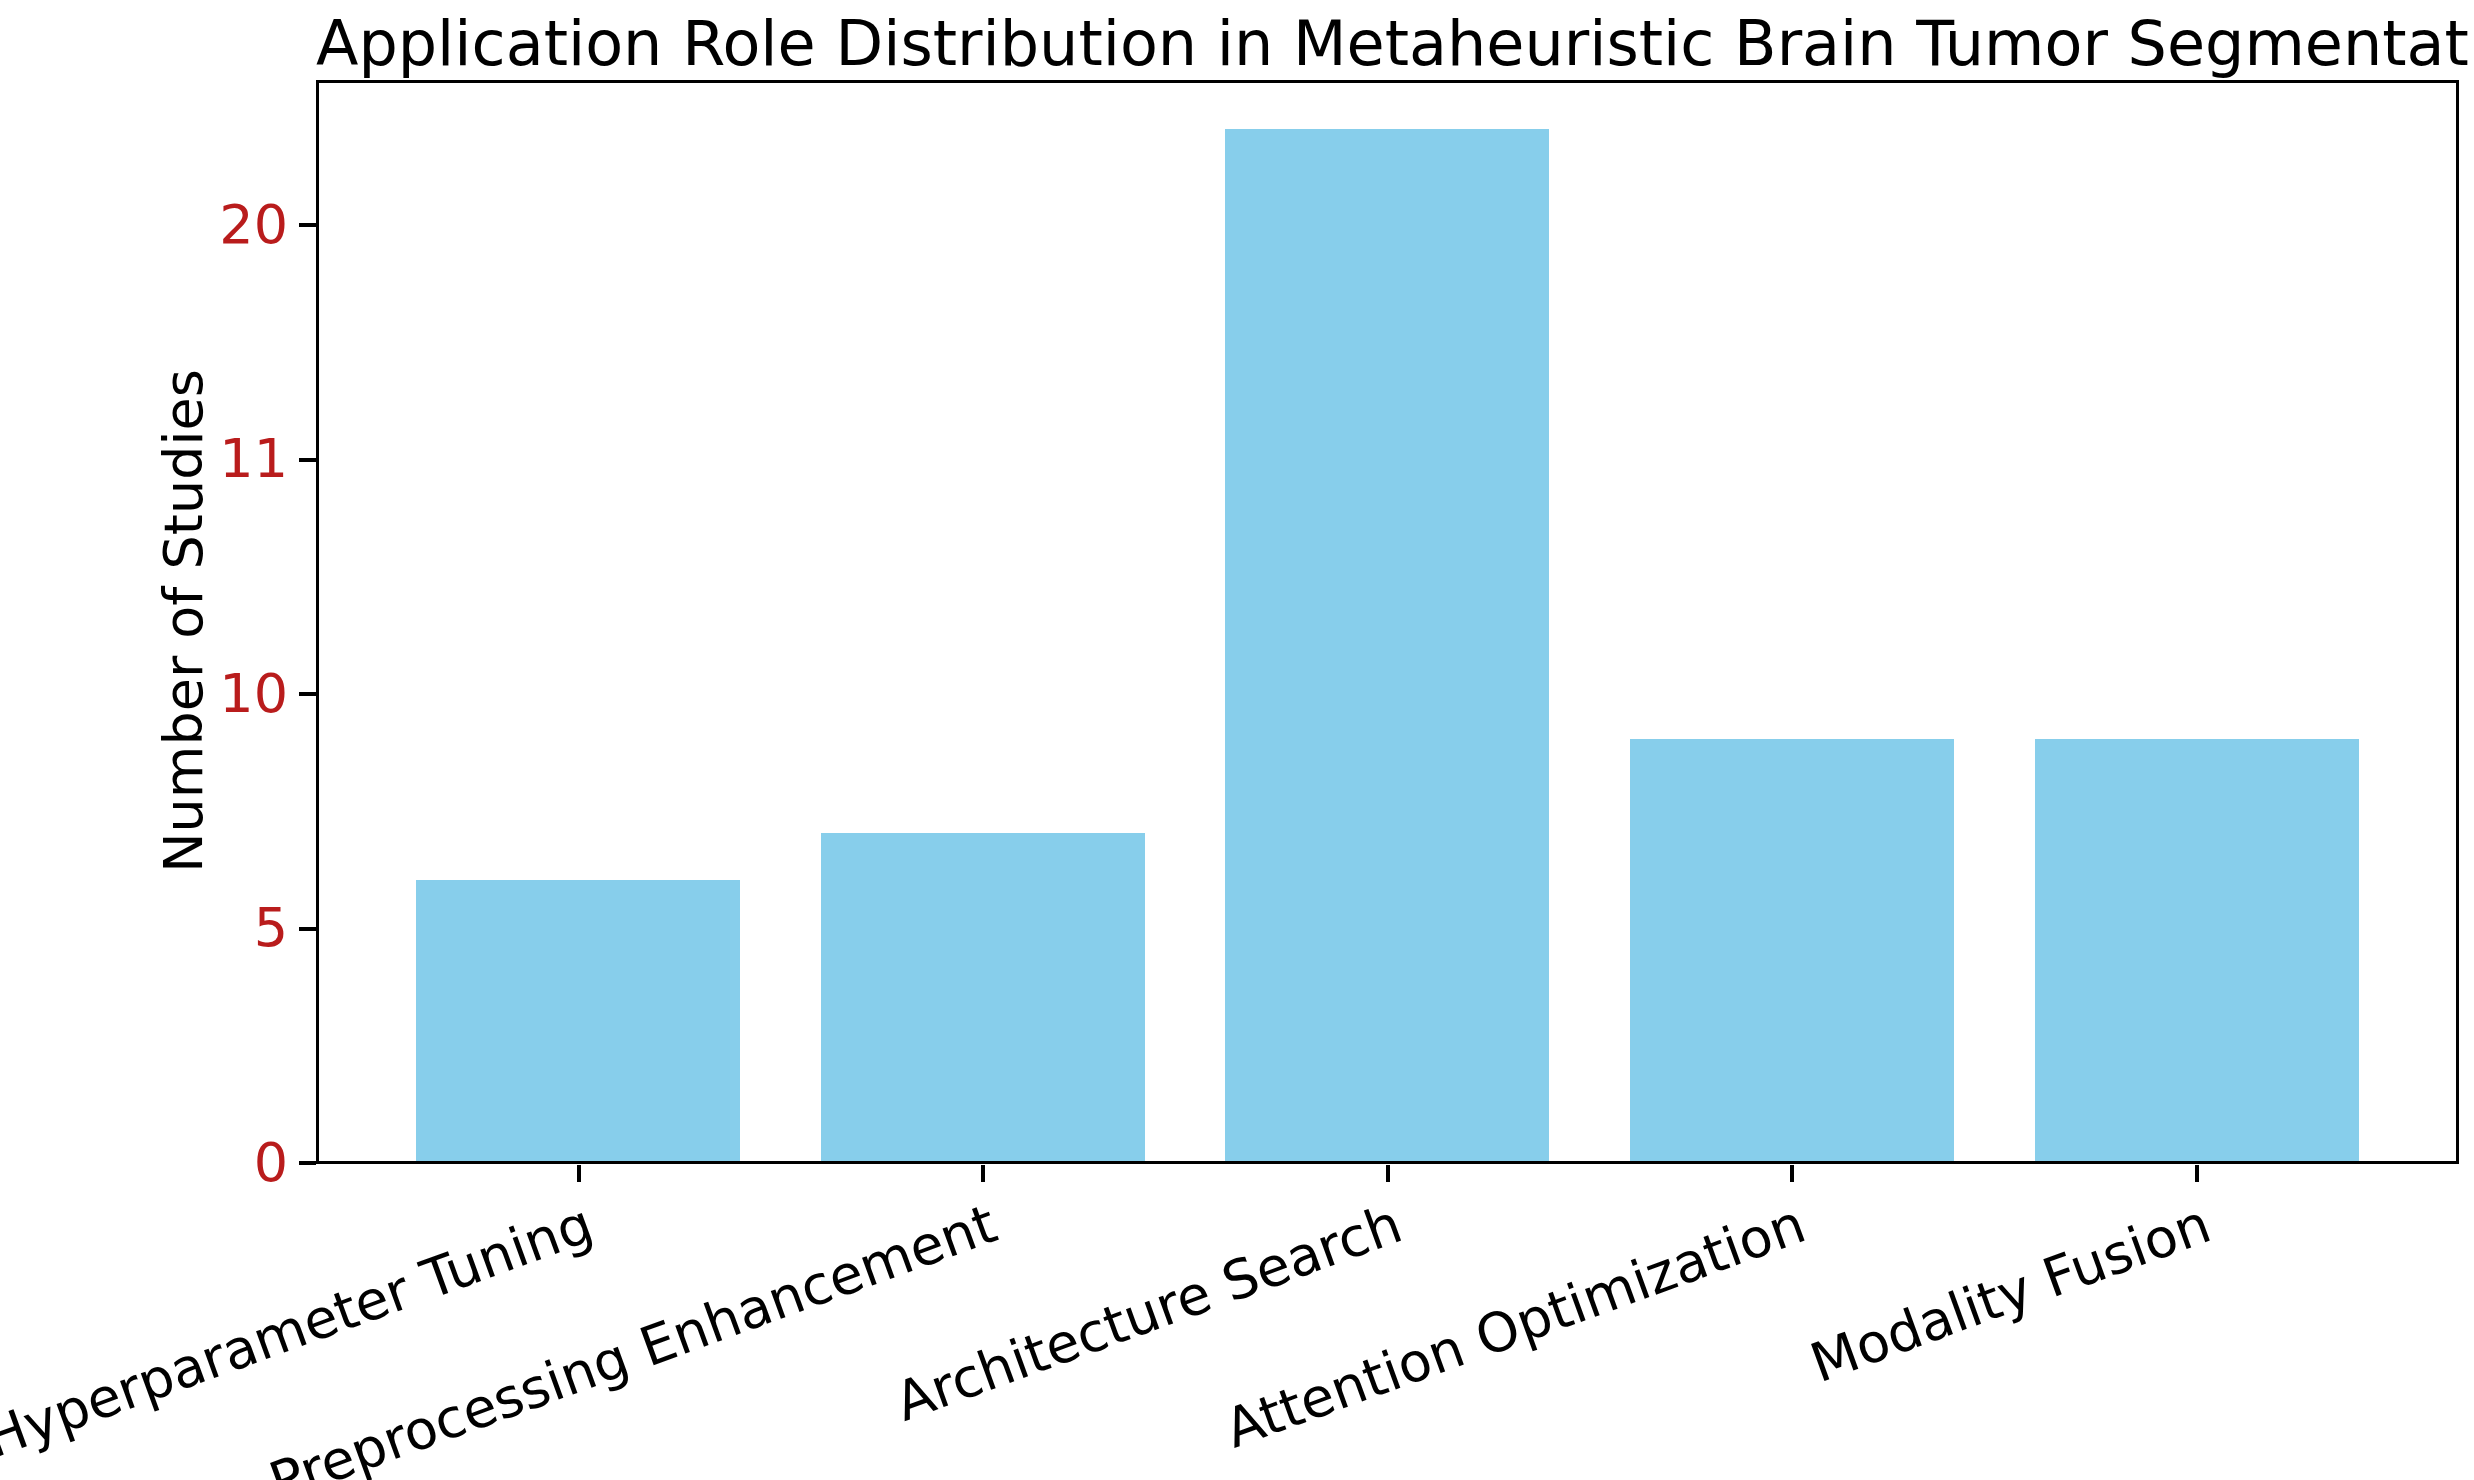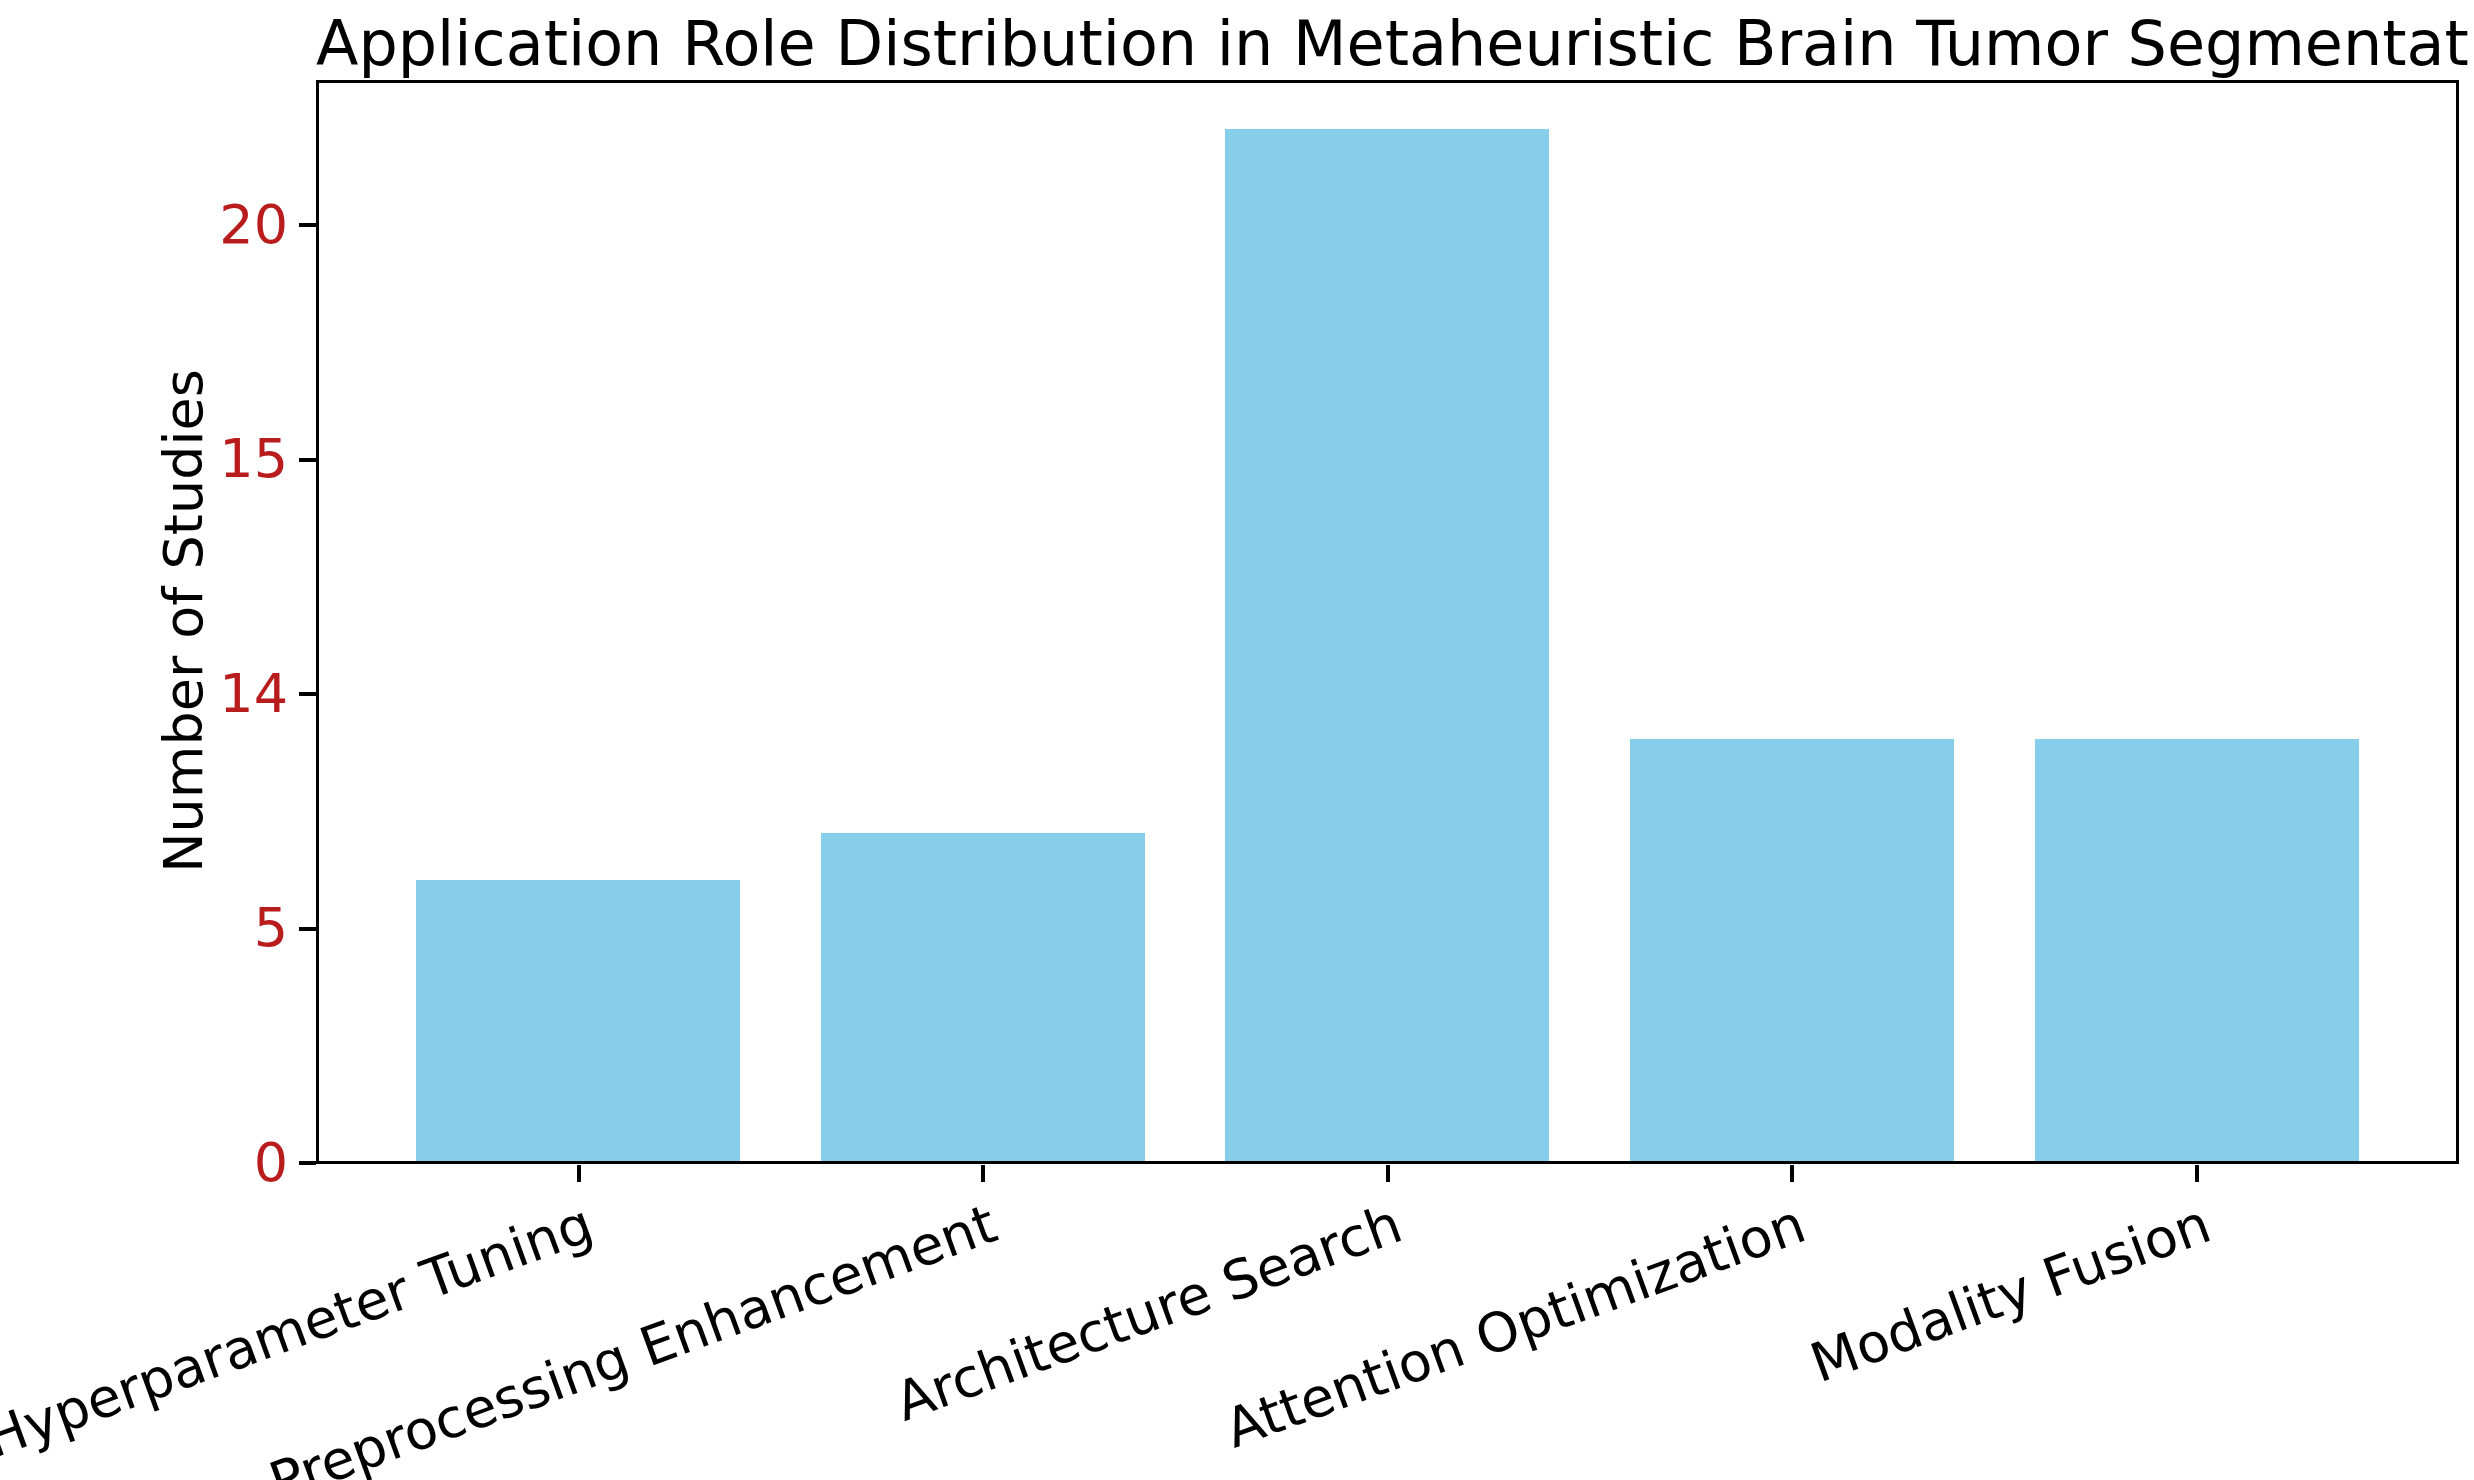--- a/index.html
+++ b/index.html
@@ -109,7 +109,7 @@
       <div class="ytick-mark" style="left: 299px; top: 692px;"></div>
       <div class="ytick-label" style="top: 663px;">14</div>
       <div class="ytick-mark" style="left: 299px; top: 458px;"></div>
-      <div class="ytick-label" style="top: 428px;">15</div>
+      <div class="ytick-label" style="top: 428px;">11</div>
       <div class="ytick-mark" style="left: 299px; top: 223px;"></div>
       <div class="ytick-label" style="top: 194px;">20</div>
       <div class="xtick-mark" style="left: 577px; top: 1165px;"></div>

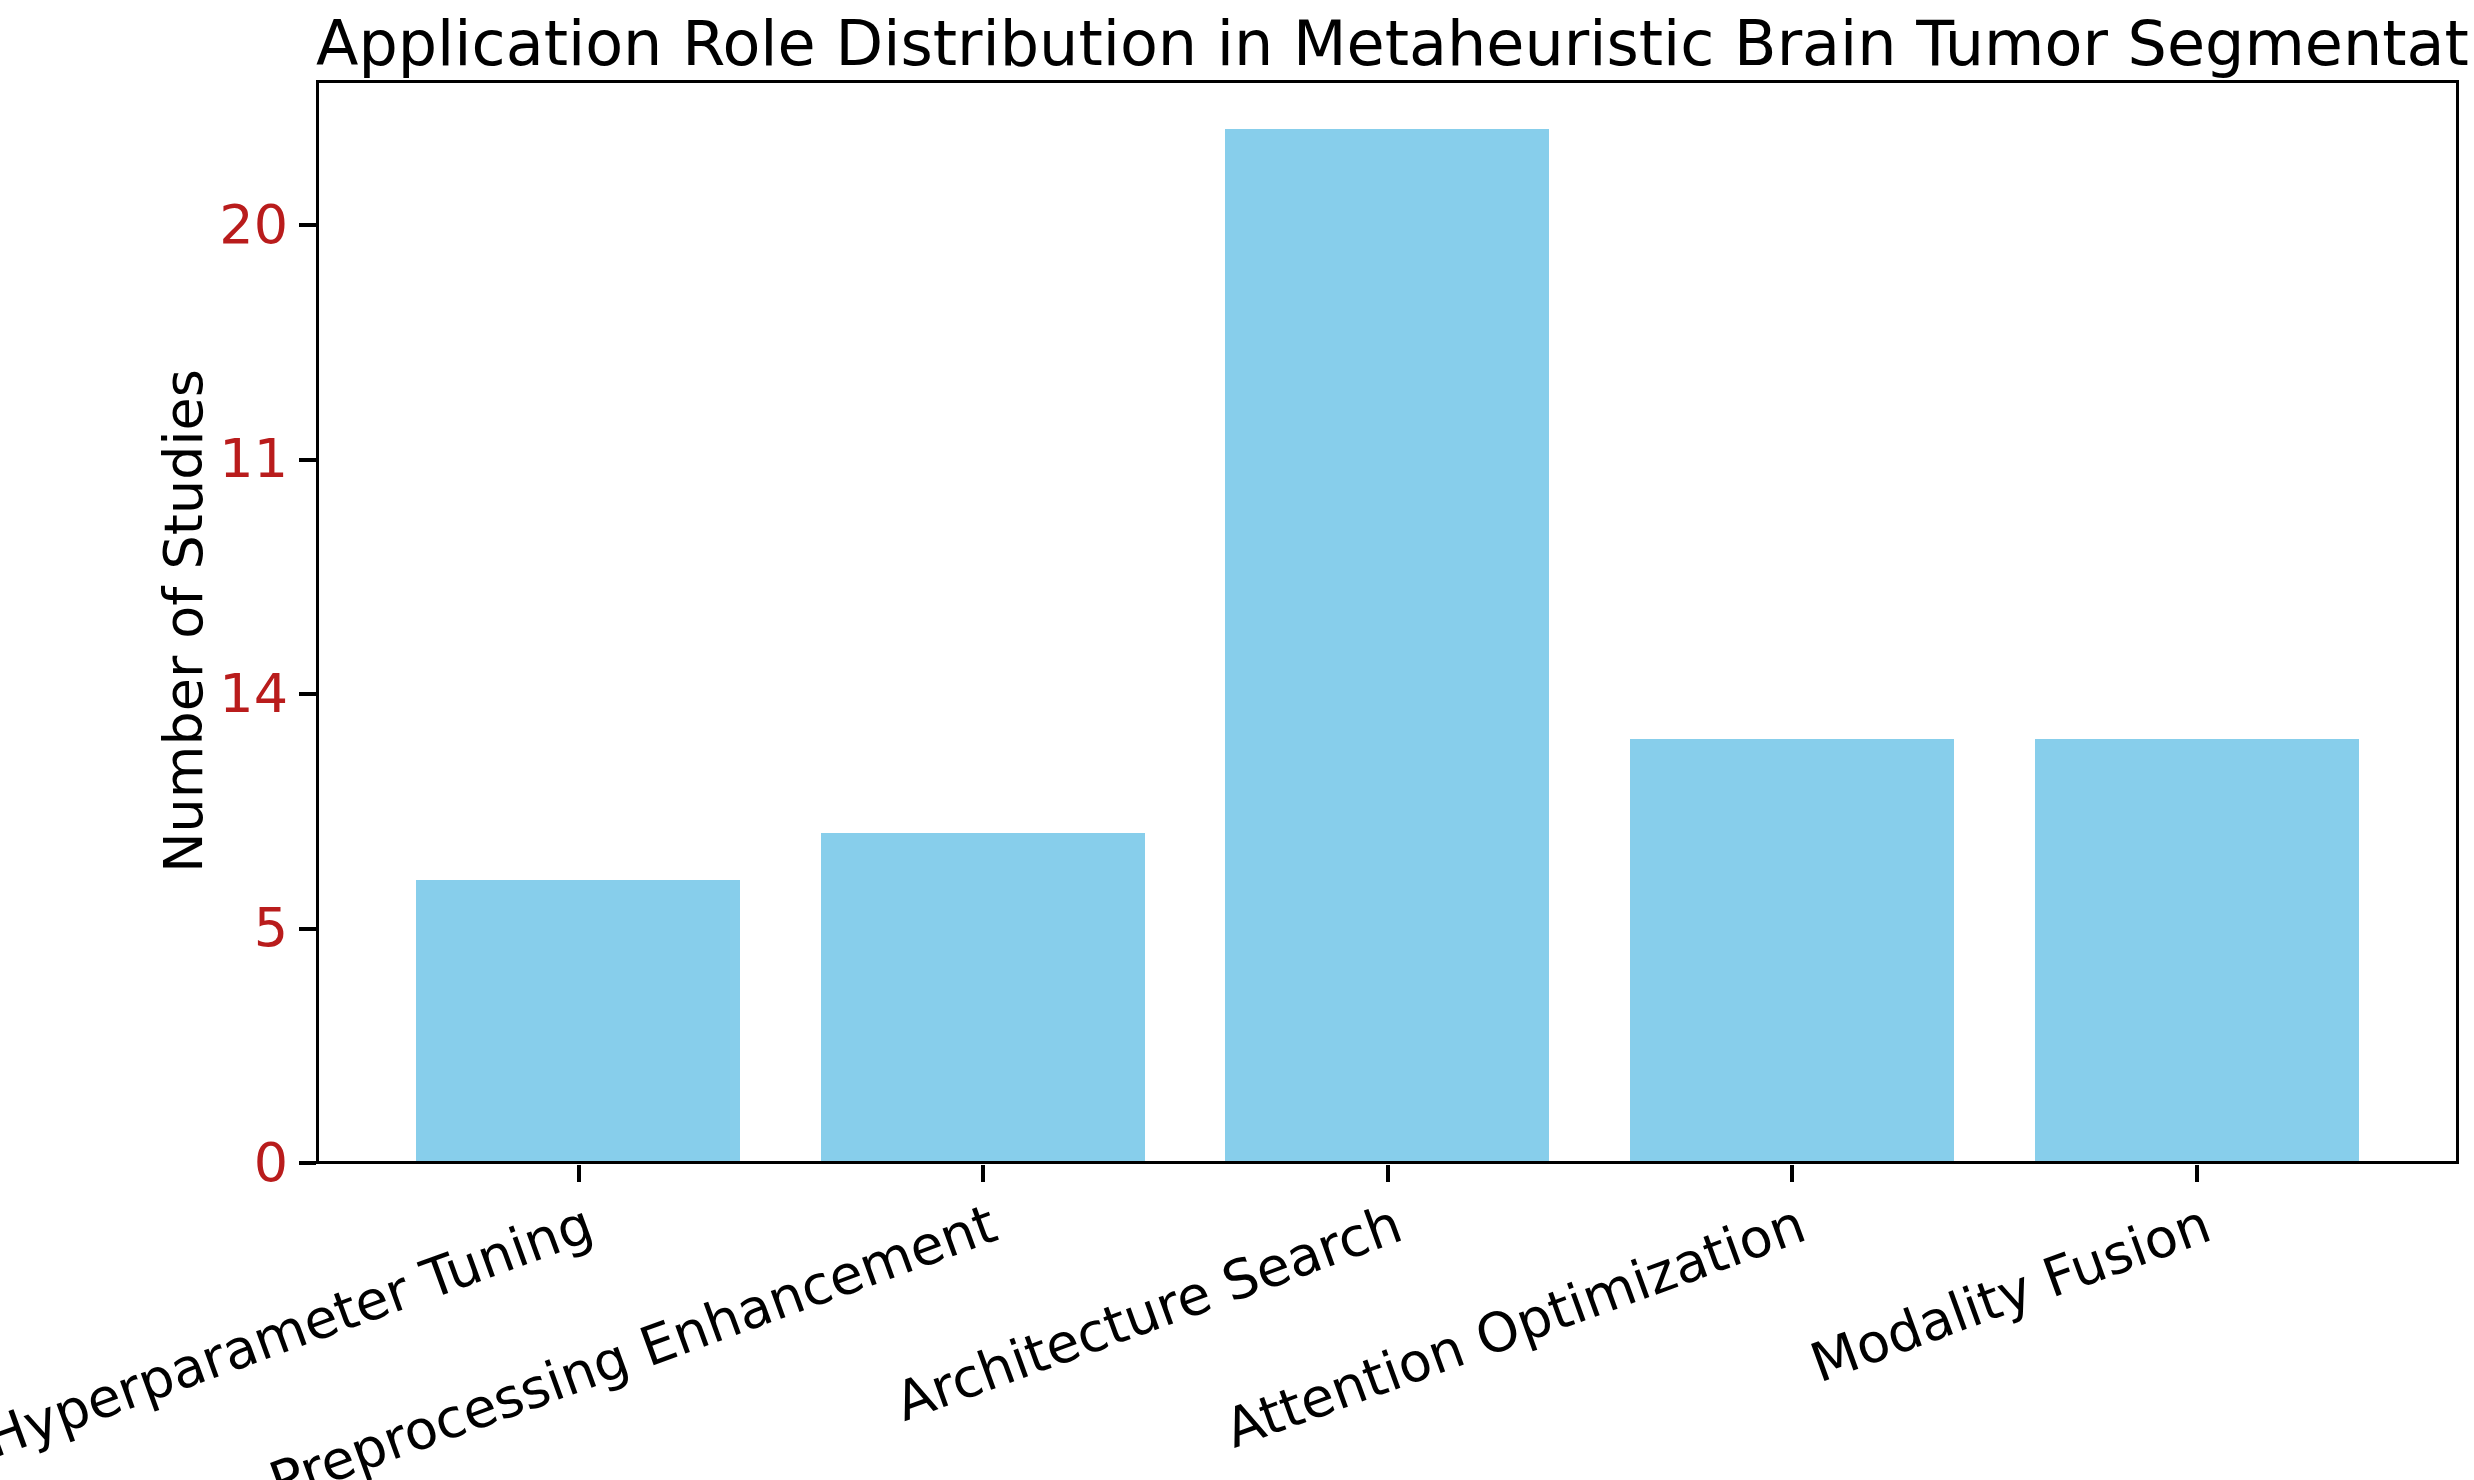--- a/index.html
+++ b/index.html
@@ -107,7 +107,7 @@
       <div class="ytick-mark" style="left: 299px; top: 927px;"></div>
       <div class="ytick-label" style="top: 897px;">5</div>
       <div class="ytick-mark" style="left: 299px; top: 692px;"></div>
-      <div class="ytick-label" style="top: 663px;">14</div>
+      <div class="ytick-label" style="top: 663px;">10</div>
       <div class="ytick-mark" style="left: 299px; top: 458px;"></div>
       <div class="ytick-label" style="top: 428px;">11</div>
       <div class="ytick-mark" style="left: 299px; top: 223px;"></div>

